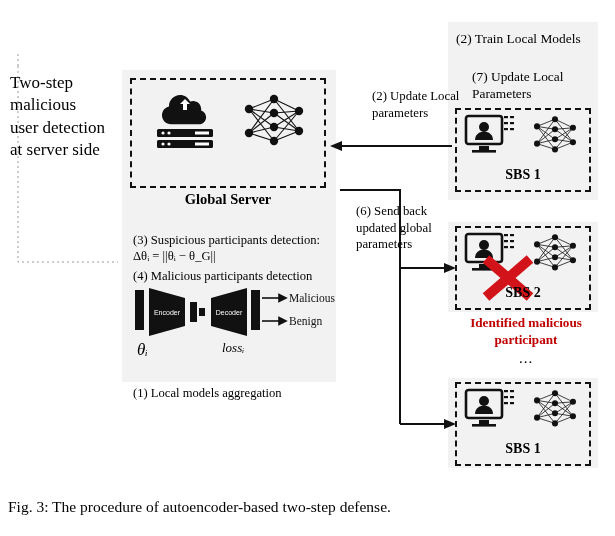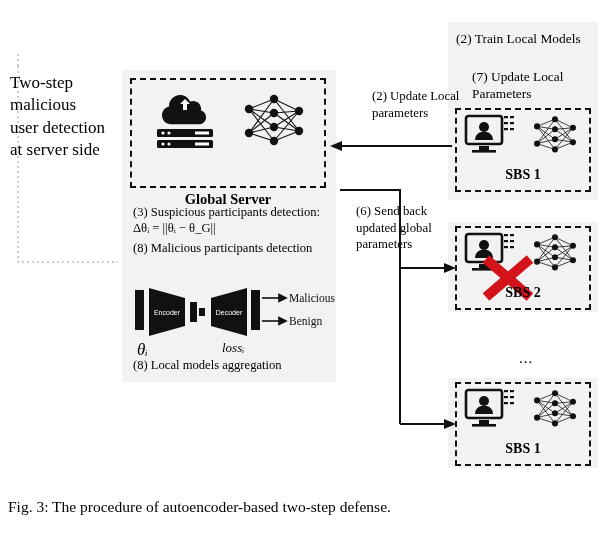--- a/index.html
+++ b/index.html
@@ -78,6 +78,7 @@
     font-size: 12.6px;
     line-height: 1.3;
     font-family: "Liberation Serif", serif;
+    margin-top: 28px;
   }
   .panel-text.t1 { top: 204px; }
   .panel-text.t2 { top: 240px; }

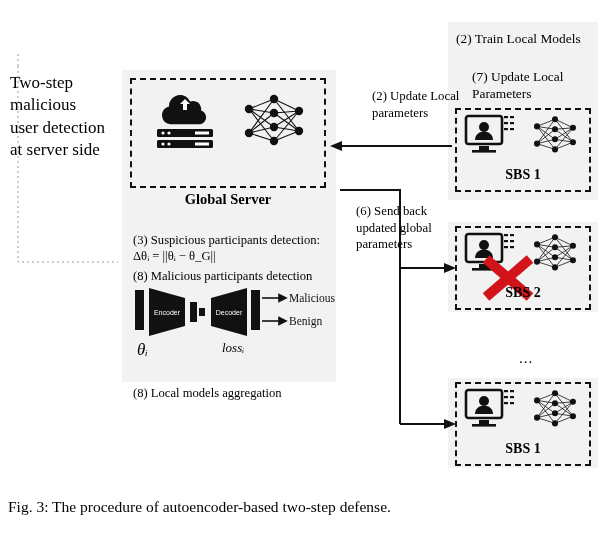--- a/index.html
+++ b/index.html
@@ -220,7 +220,7 @@
   <div class="abs server-title">Global Server</div>
 
   <div class="abs panel-text t1">(3) Suspicious participants detection: Δθᵢ = ||θᵢ − θ_G||</div>
-  <div class="abs panel-text t2">(8) Malicious participants detection</div>
+  <div class="abs panel-text t2">(4) Malicious participants detection</div>
 
   <svg class="abs ae-figure" viewBox="0 0 200 62">
 

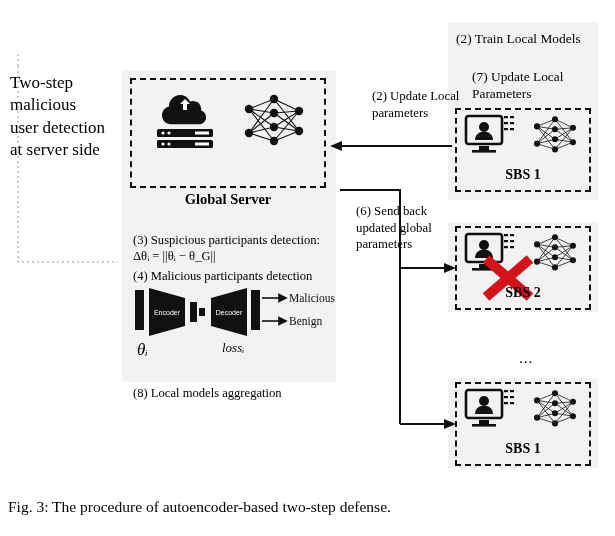--- a/index.html
+++ b/index.html
@@ -362,6 +362,7 @@
     </g>
   </svg>
   <div class="abs client-title" style="left:455px; top:285px; width:136px;">SBS 2</div>
+  <div class="abs malicious-note" style="left:448px; top:315px; width:156px;">Identified malicious participant</div>
   <div class="abs dots" style="left:448px; top:350px; width:156px;">...</div>
 
   <div class="abs client-panel" style="left:448px; top:378px; width:150px; height:90px;"></div>

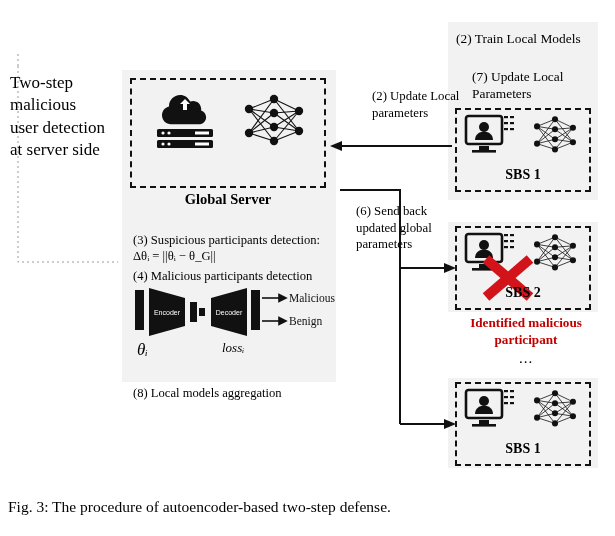--- a/index.html
+++ b/index.html
@@ -251,7 +251,7 @@
   <div class="abs" style="left:137px; top:340px; font-size:17px; font-style:italic;">θᵢ</div>
   <div class="abs" style="left:222px; top:340px; font-size:13px; font-style:italic;">lossᵢ</div>
 
-  <div class="abs panel-text t3">(8) Local models aggregation</div>
+  <div class="abs panel-text t3">(1) Local models aggregation</div>
 
   <div class="abs client-panel" style="left:448px; top:22px; width:150px; height:178px;"></div>
   <div class="abs rnote" style="left:456px; top:30px; width:136px;">(2) Train Local Models</div>

